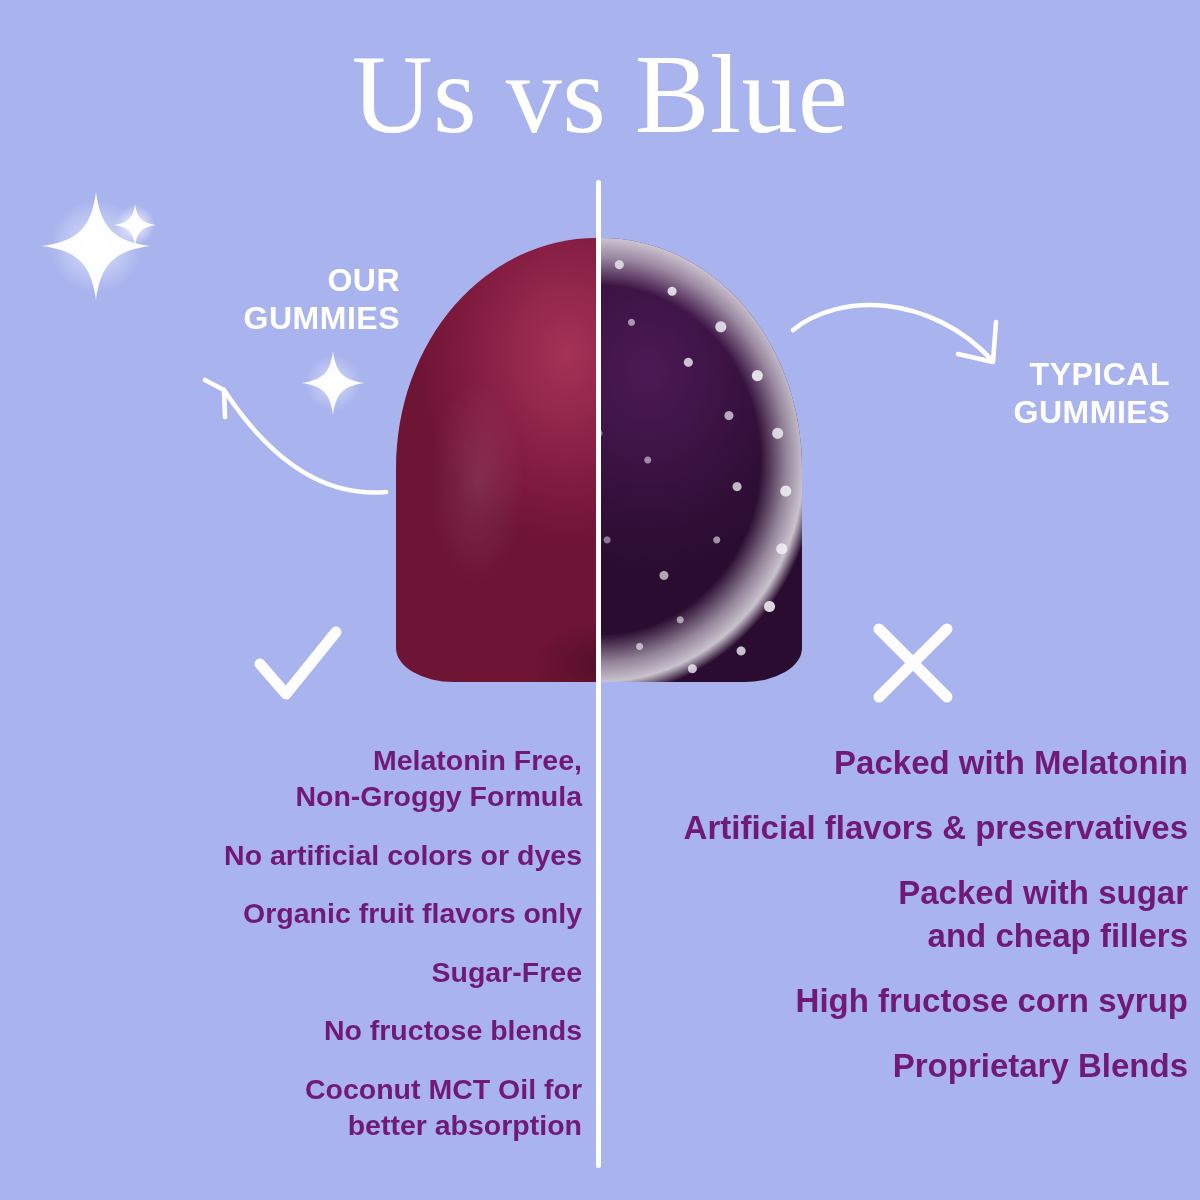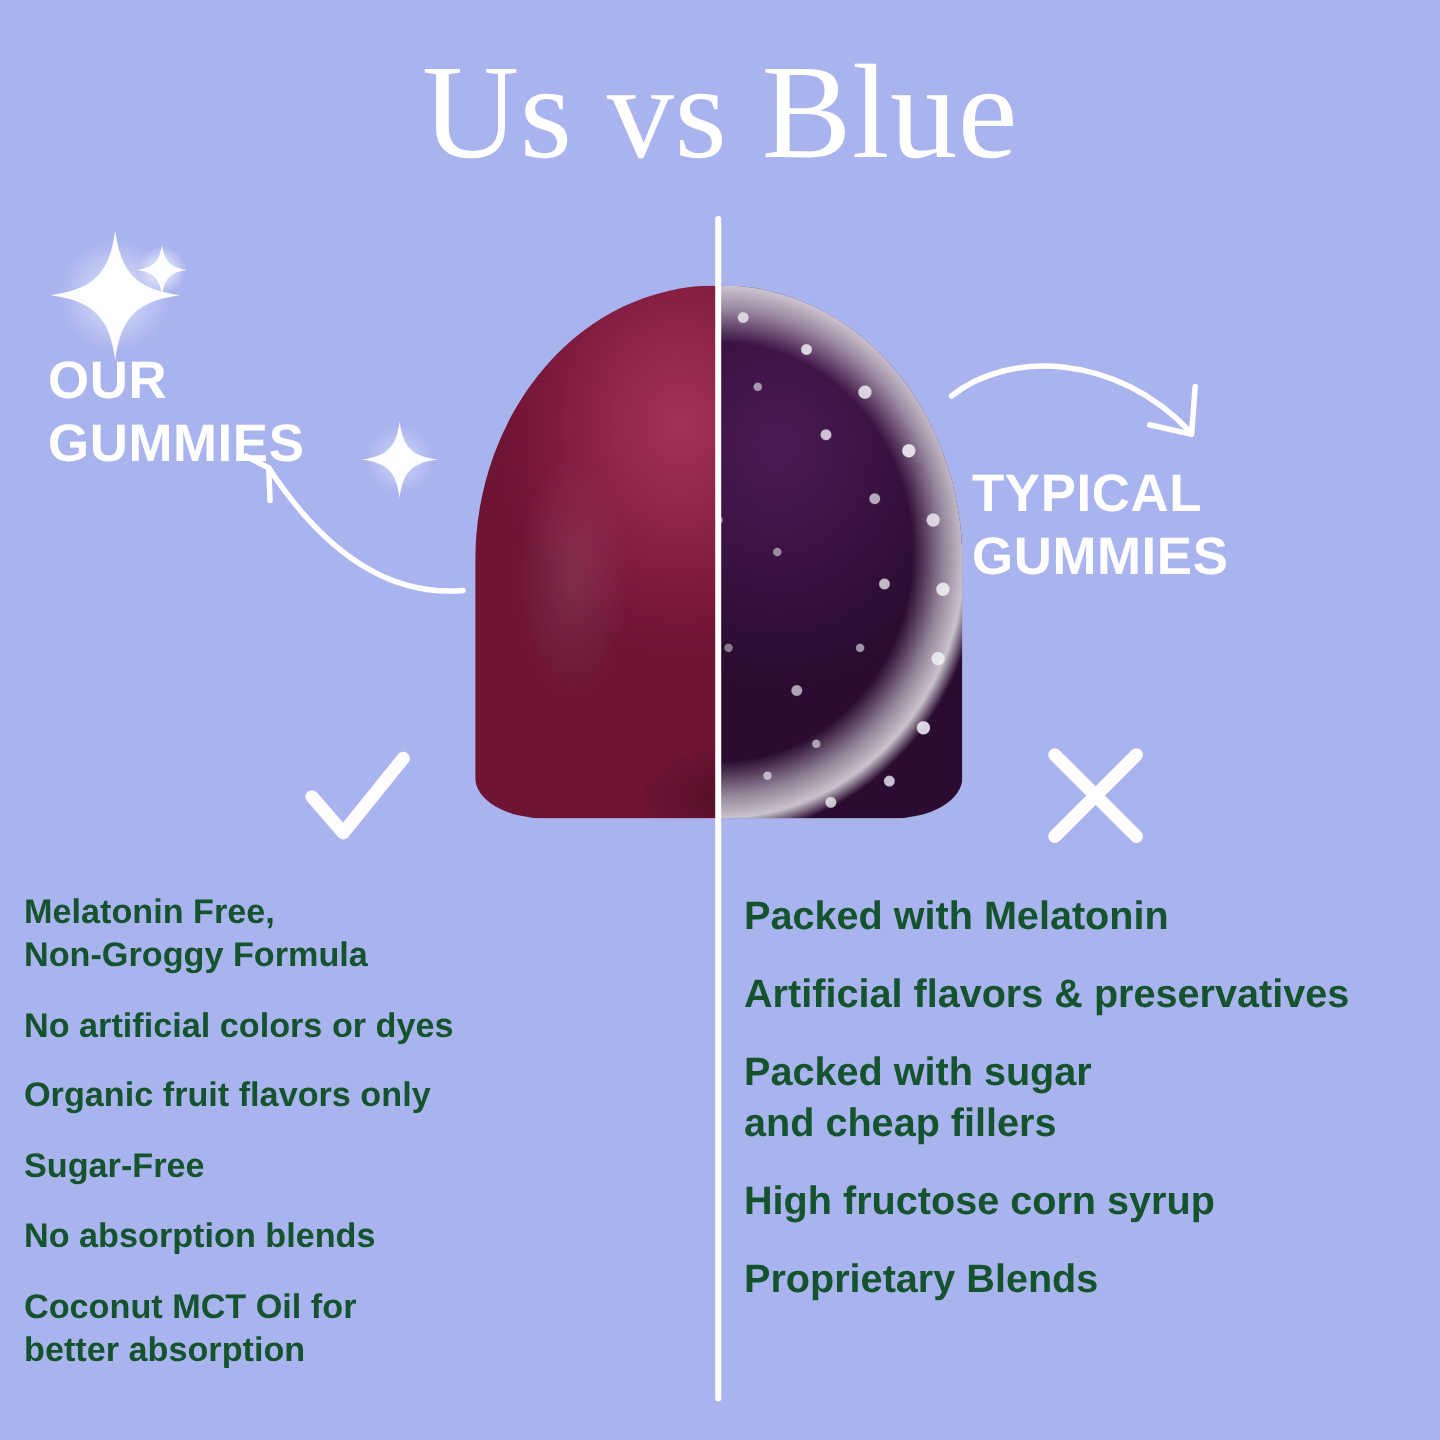--- a/index.html
+++ b/index.html
@@ -157,14 +157,13 @@
   
   .col-head {
     position: absolute;
-    text-align: left;
+    text-align: right;
     color: #ffffff;
     font-weight: 700;
-    font-size: 44px;
+    font-size: 32px;
     line-height: 1.18;
     letter-spacing: 0.5px;
     z-index: 5;
-    margin-top: 30px;
   }
   #our-head     { left: 40px;  top: 262px; width: 360px; }
   #typical-head { left: 810px; top: 356px; width: 360px; }

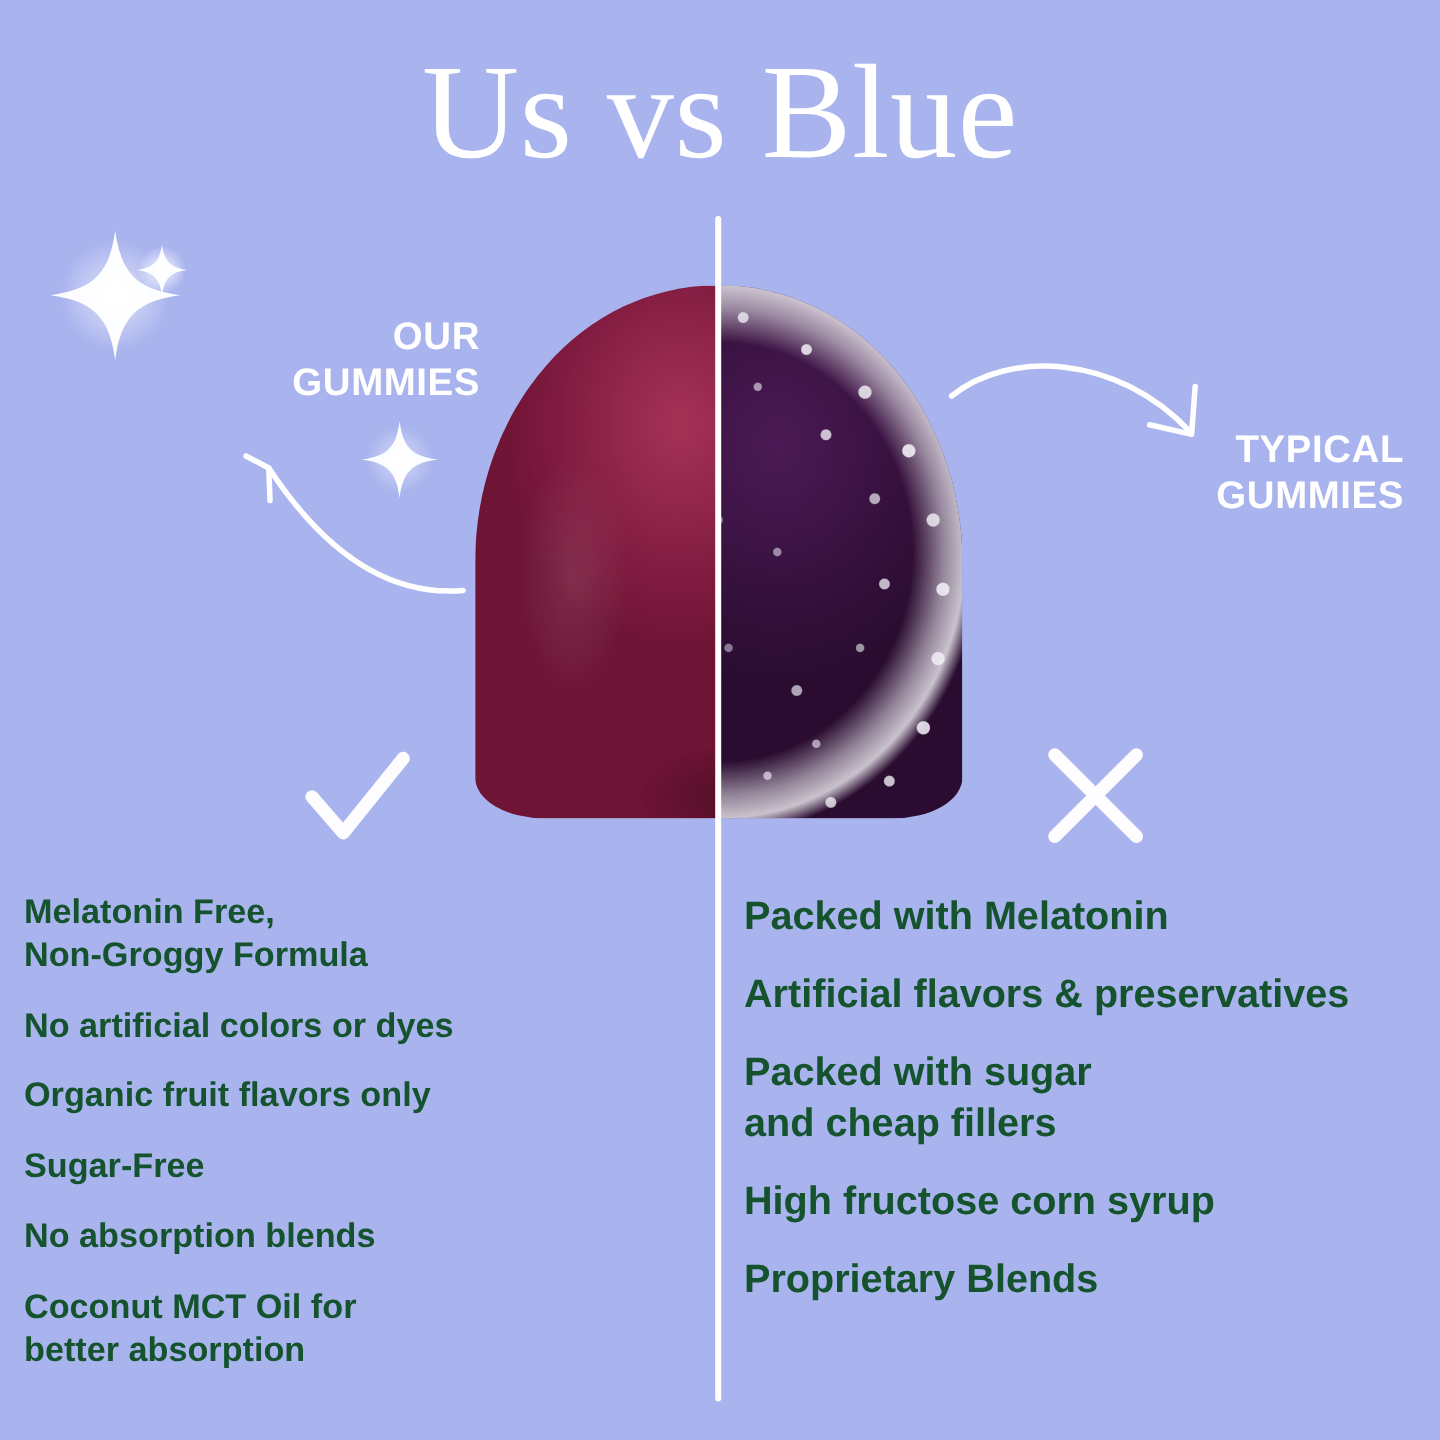--- a/index.html
+++ b/index.html
@@ -187,9 +187,9 @@
   
   .list {
     position: absolute;
-    color: #14532d;
+    color: #701a75;
     font-weight: 700;
-    text-align: left;
+    text-align: right;
     z-index: 5;
   }
   #our-list {

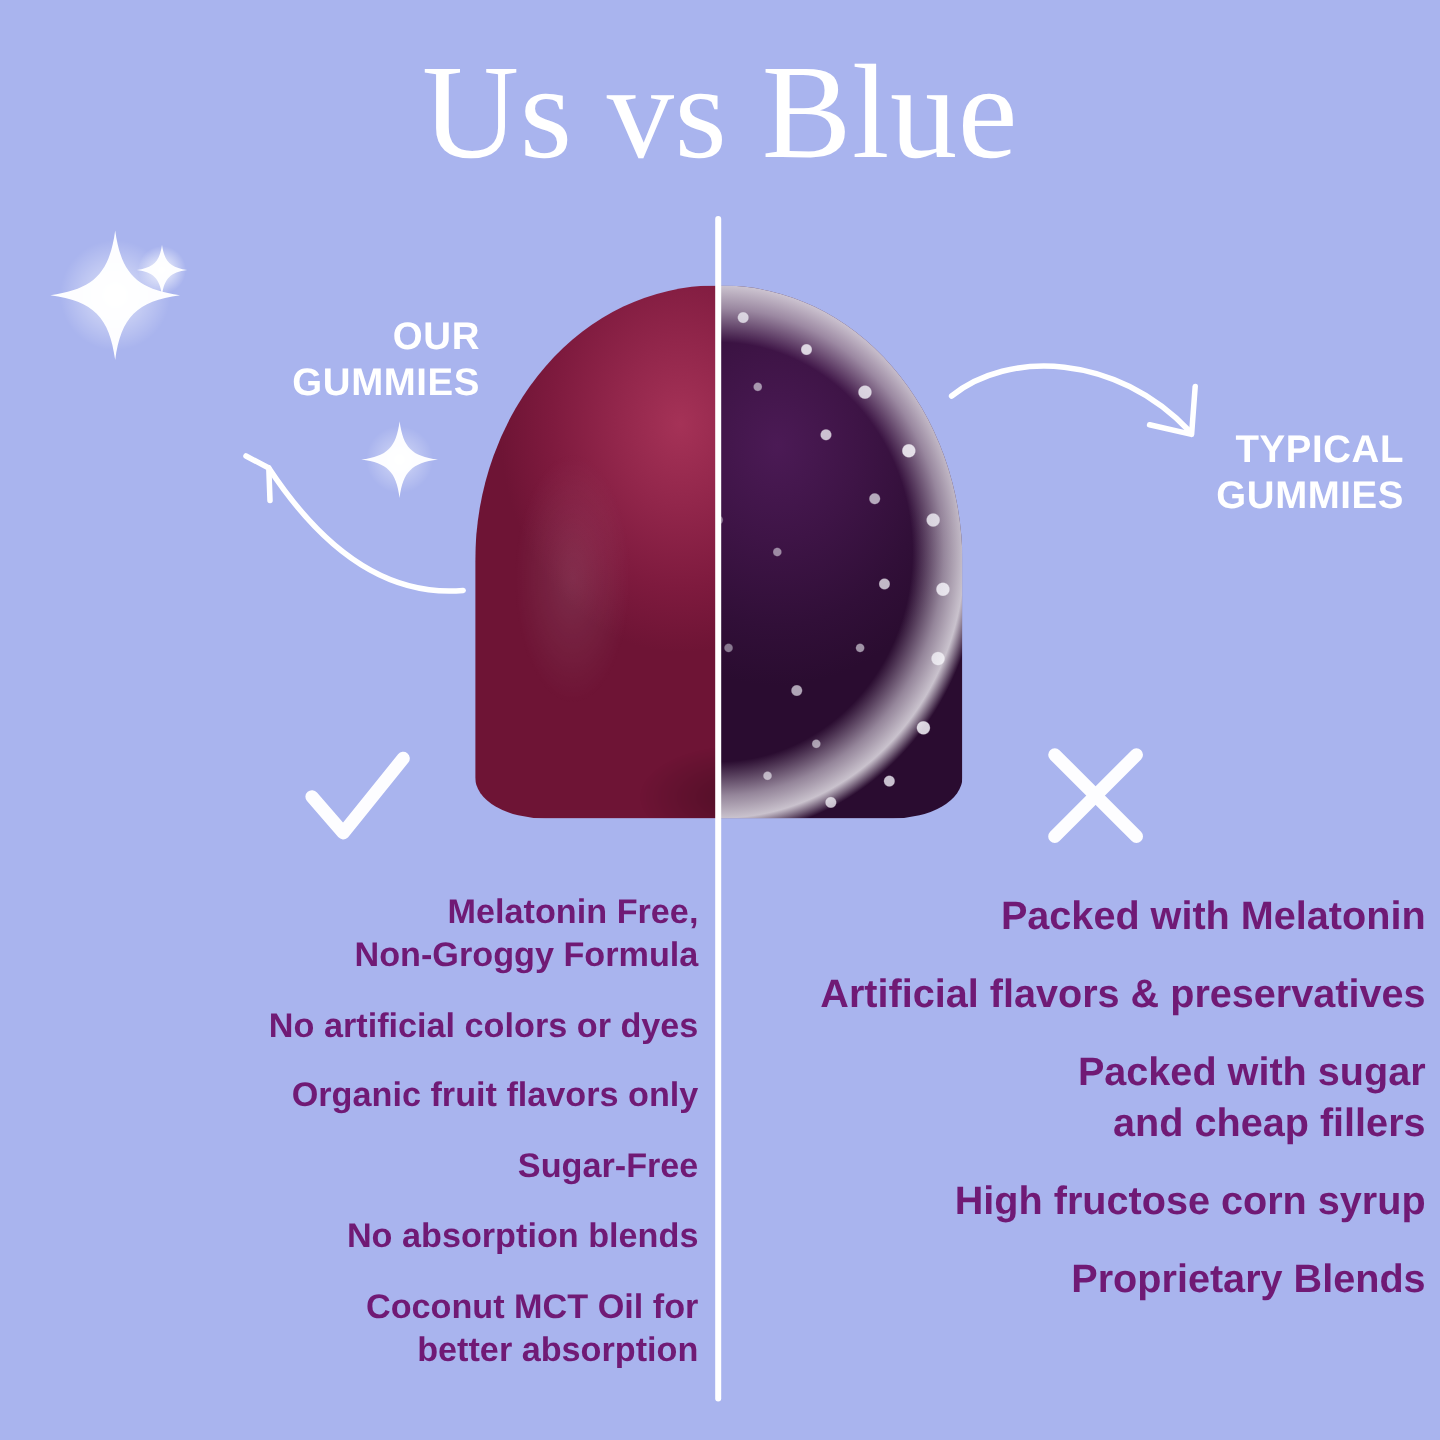--- a/index.html
+++ b/index.html
@@ -312,7 +312,7 @@
     <div class="list-item">No artificial colors or dyes</div>
     <div class="list-item">Organic fruit flavors only</div>
     <div class="list-item">Sugar-Free</div>
-    <div class="list-item">No absorption blends</div>
+    <div class="list-item">No fructose blends</div>
     <div class="list-item">Coconut MCT Oil for
 better absorption</div>
   </div>

